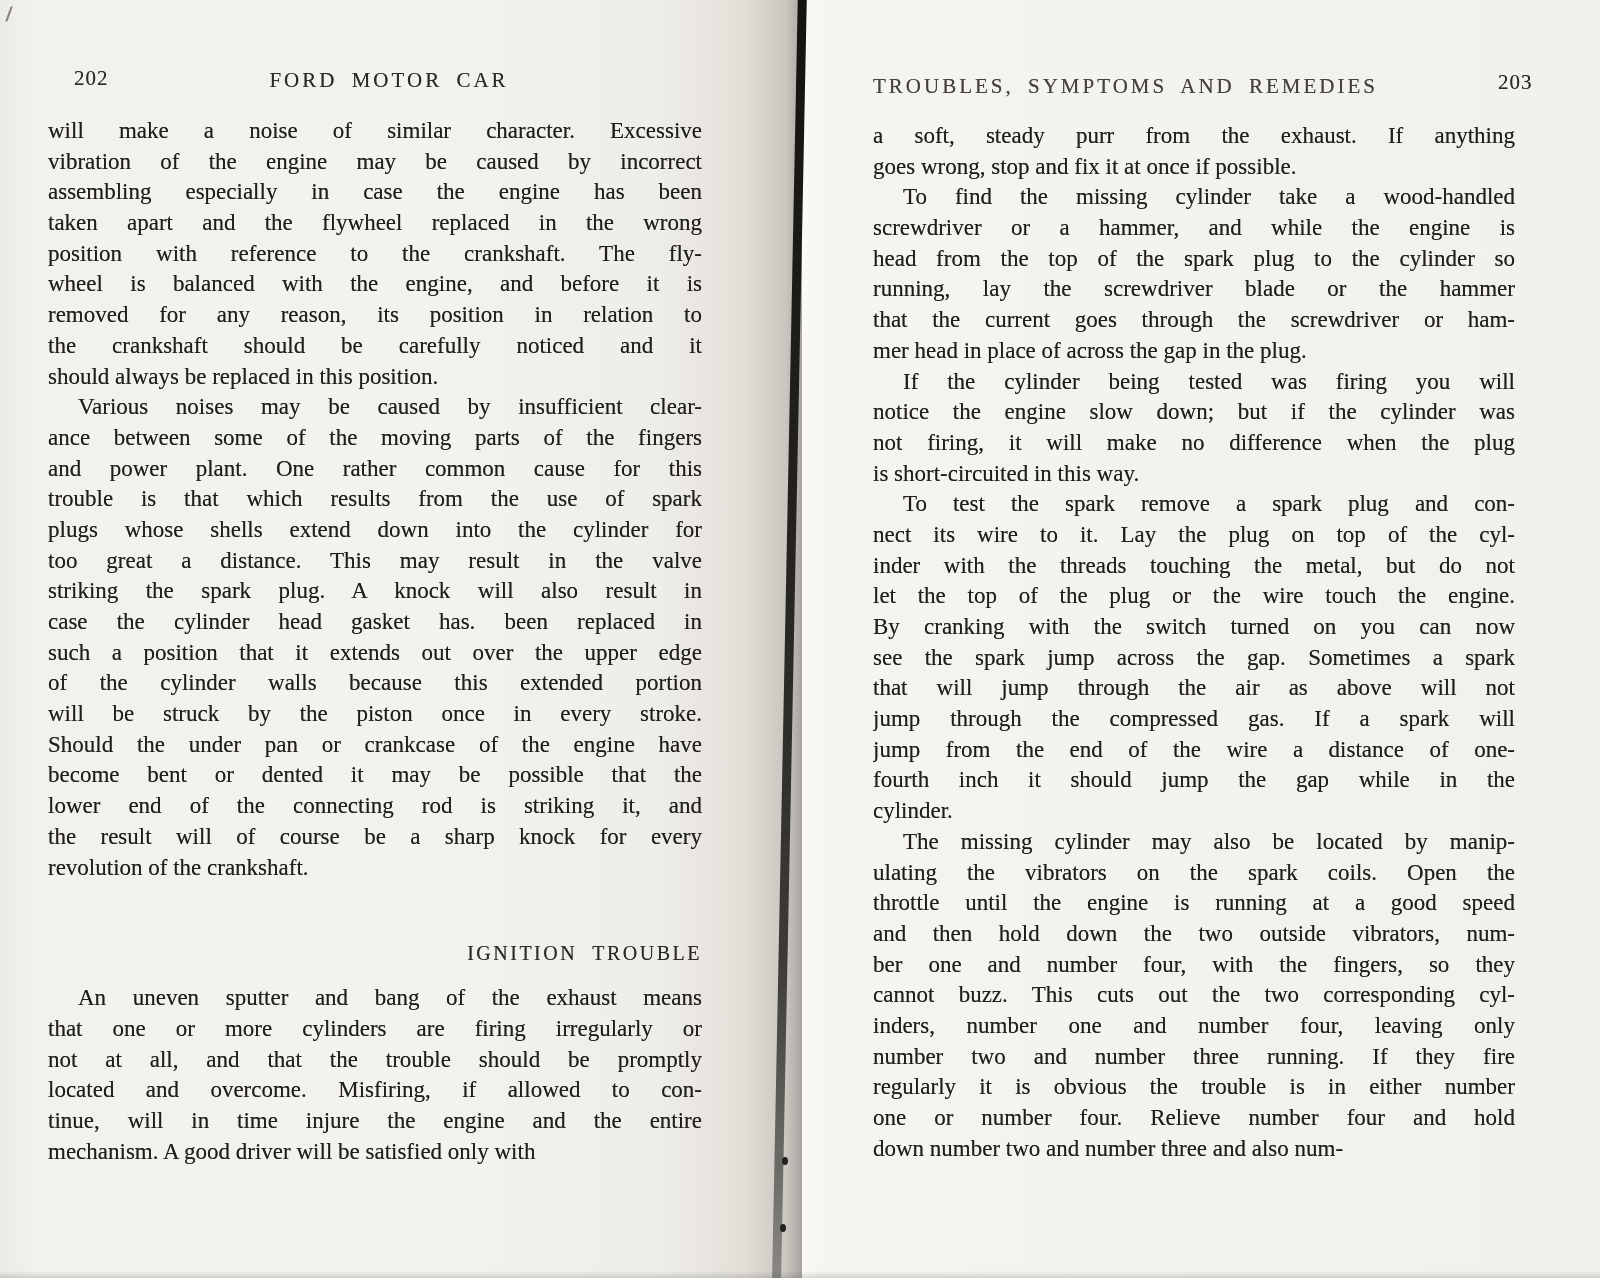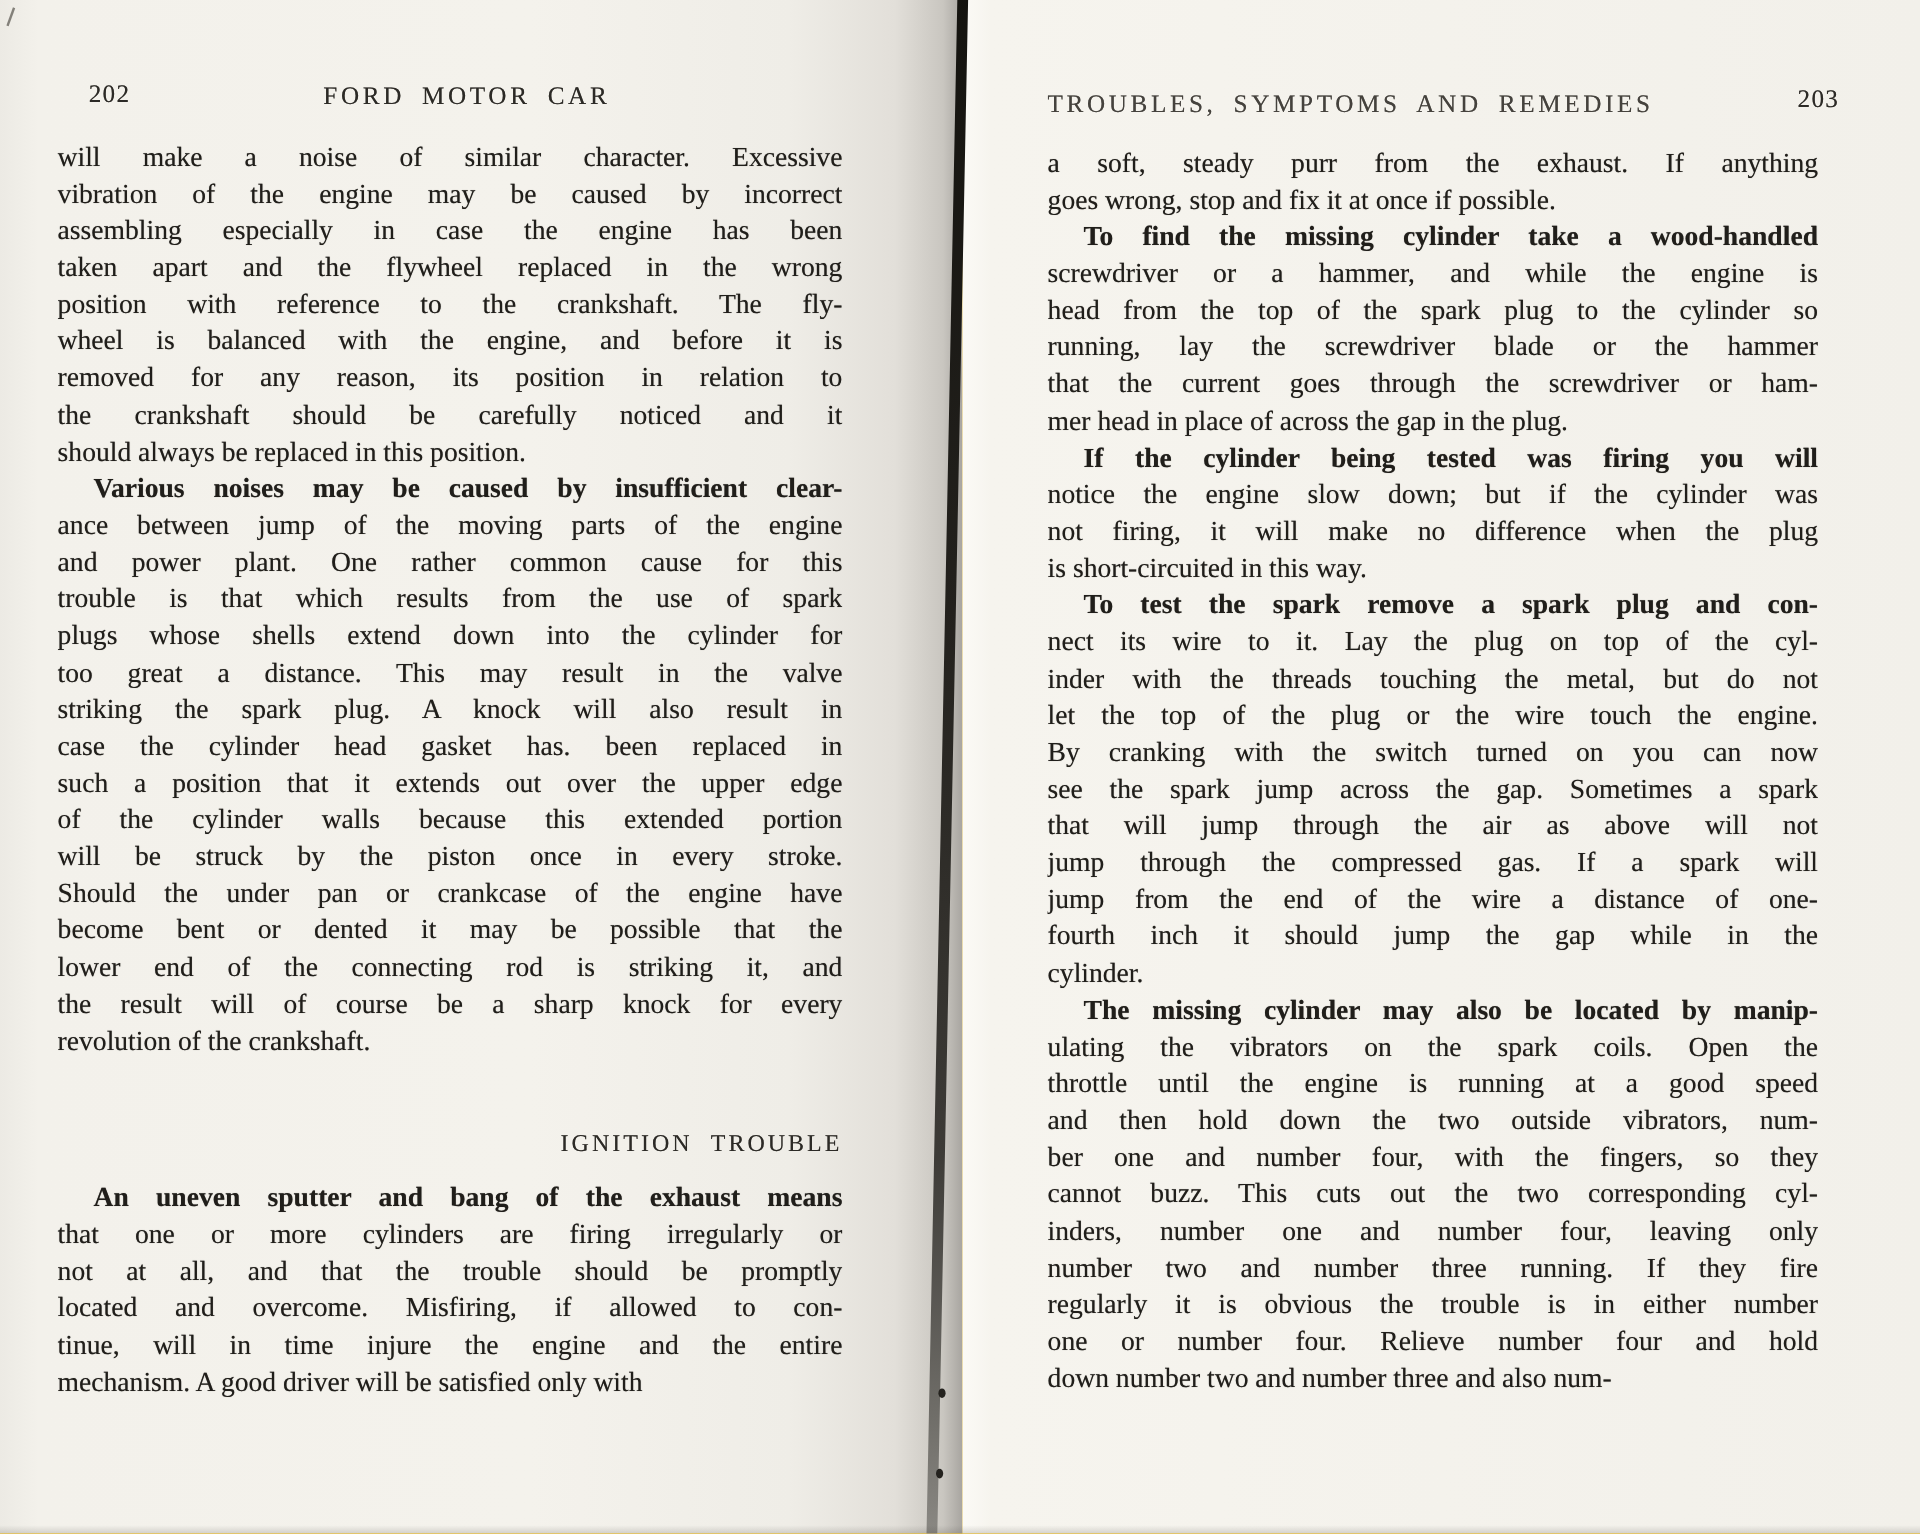--- a/index.html
+++ b/index.html
@@ -9,7 +9,7 @@
     position: relative;
     width: 1600px; height: 1278px;
     overflow: hidden;
-    background: #eab308;
+    background: #a3a3a3;
   }
 
   

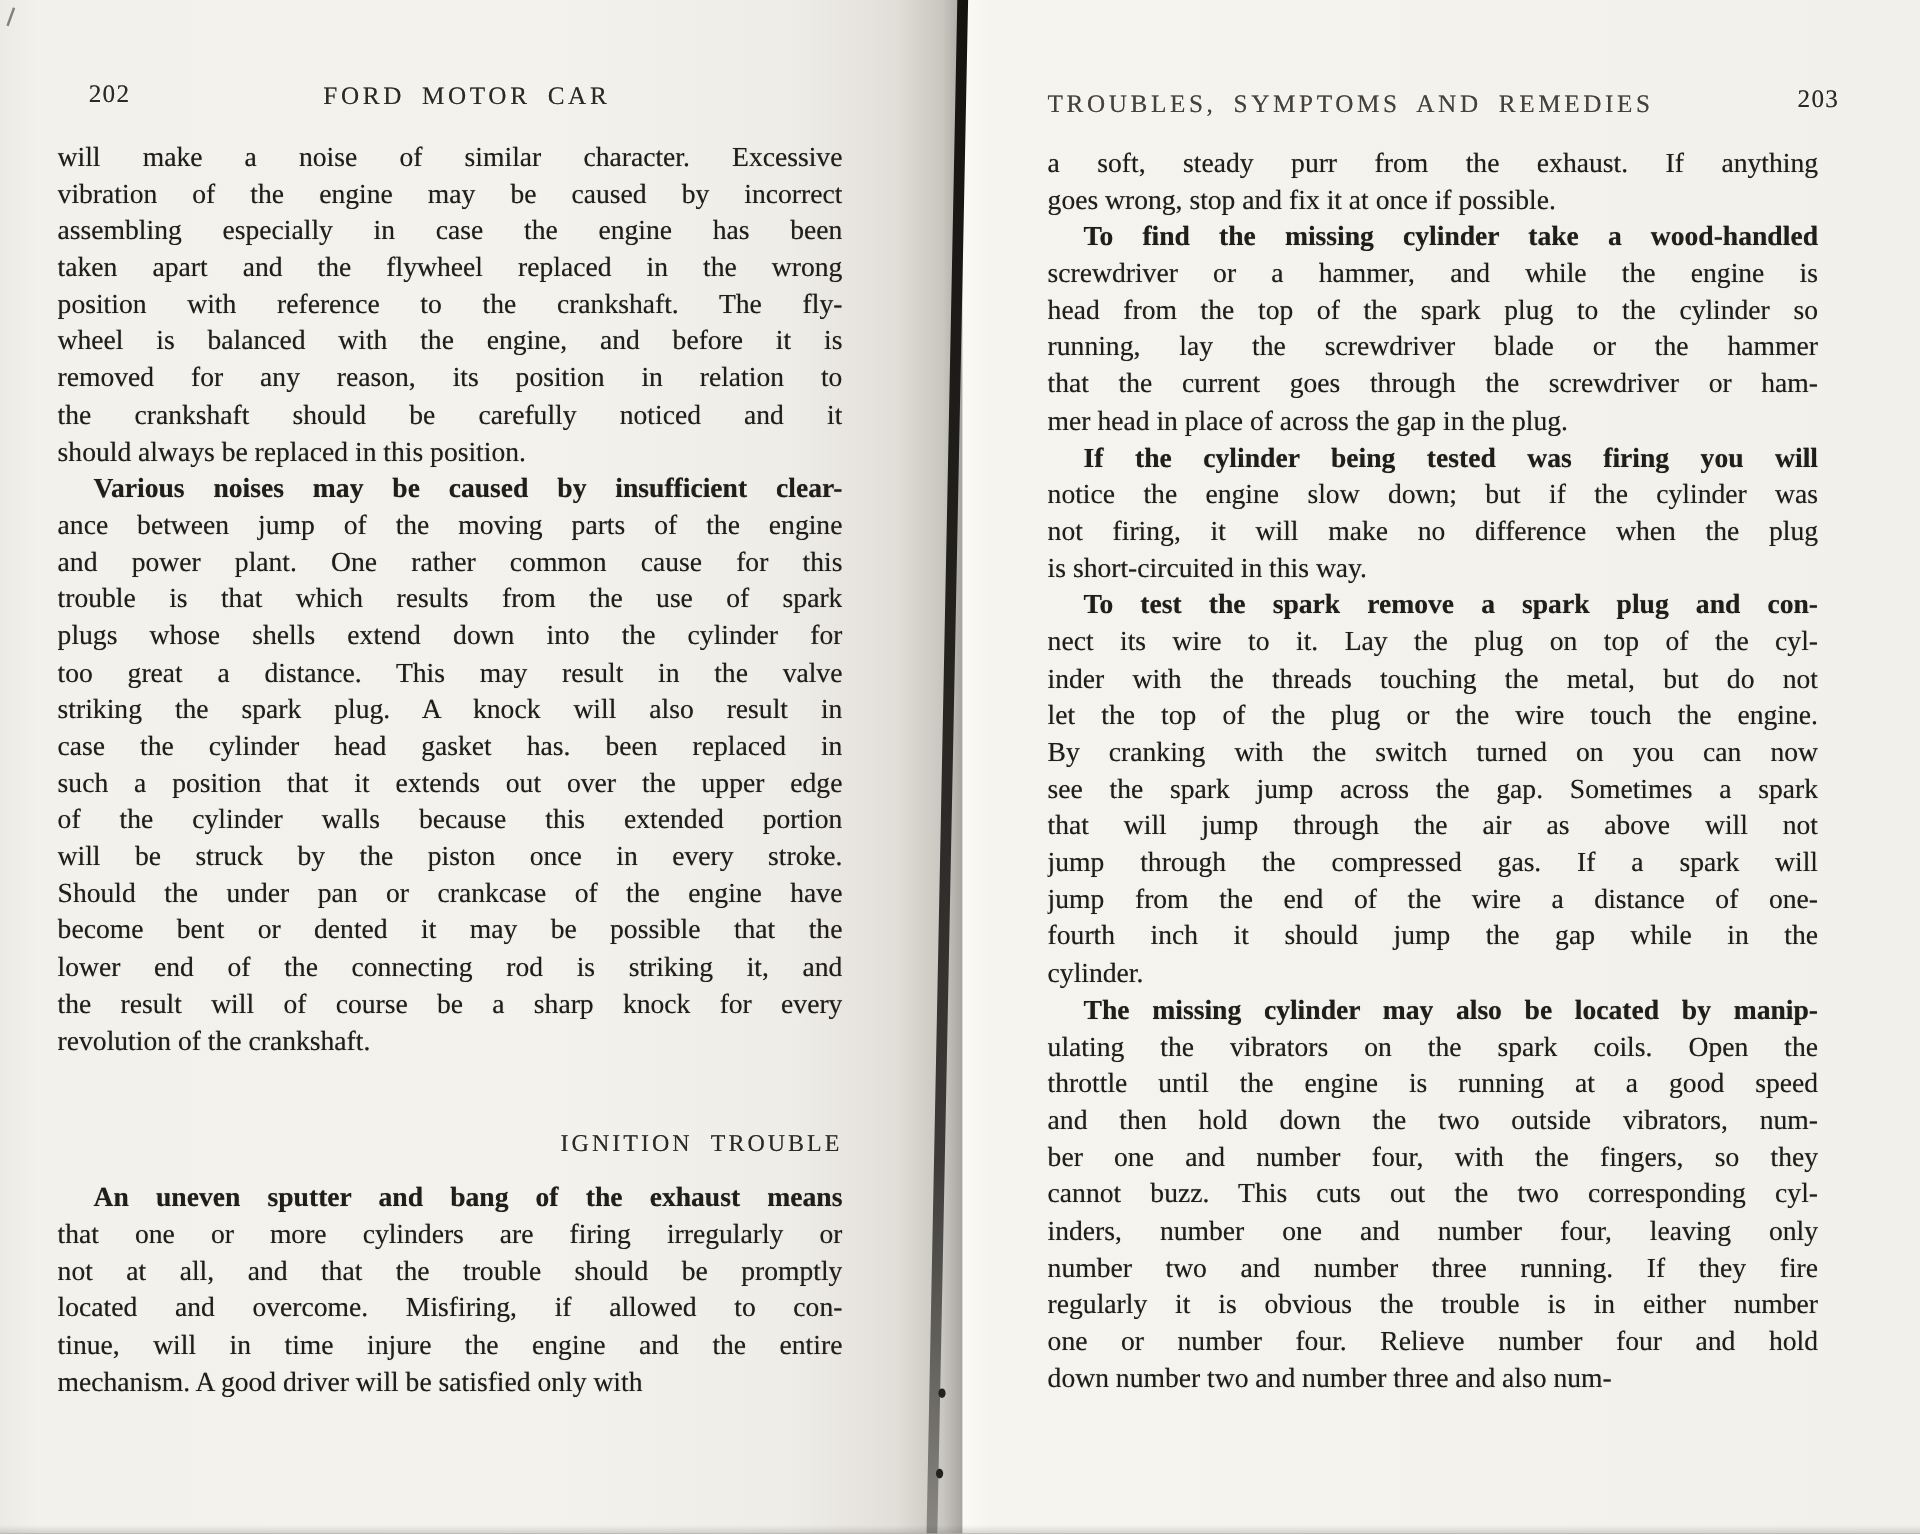--- a/index.html
+++ b/index.html
@@ -78,7 +78,7 @@
     white-space: nowrap;
   }
   .line.last { text-align-last: left; }
-  .line.indent { text-indent: 30px; font-weight: bold; }
+  .line.indent { text-indent: 30px; }
 
   .section-heading {
     text-align: right;

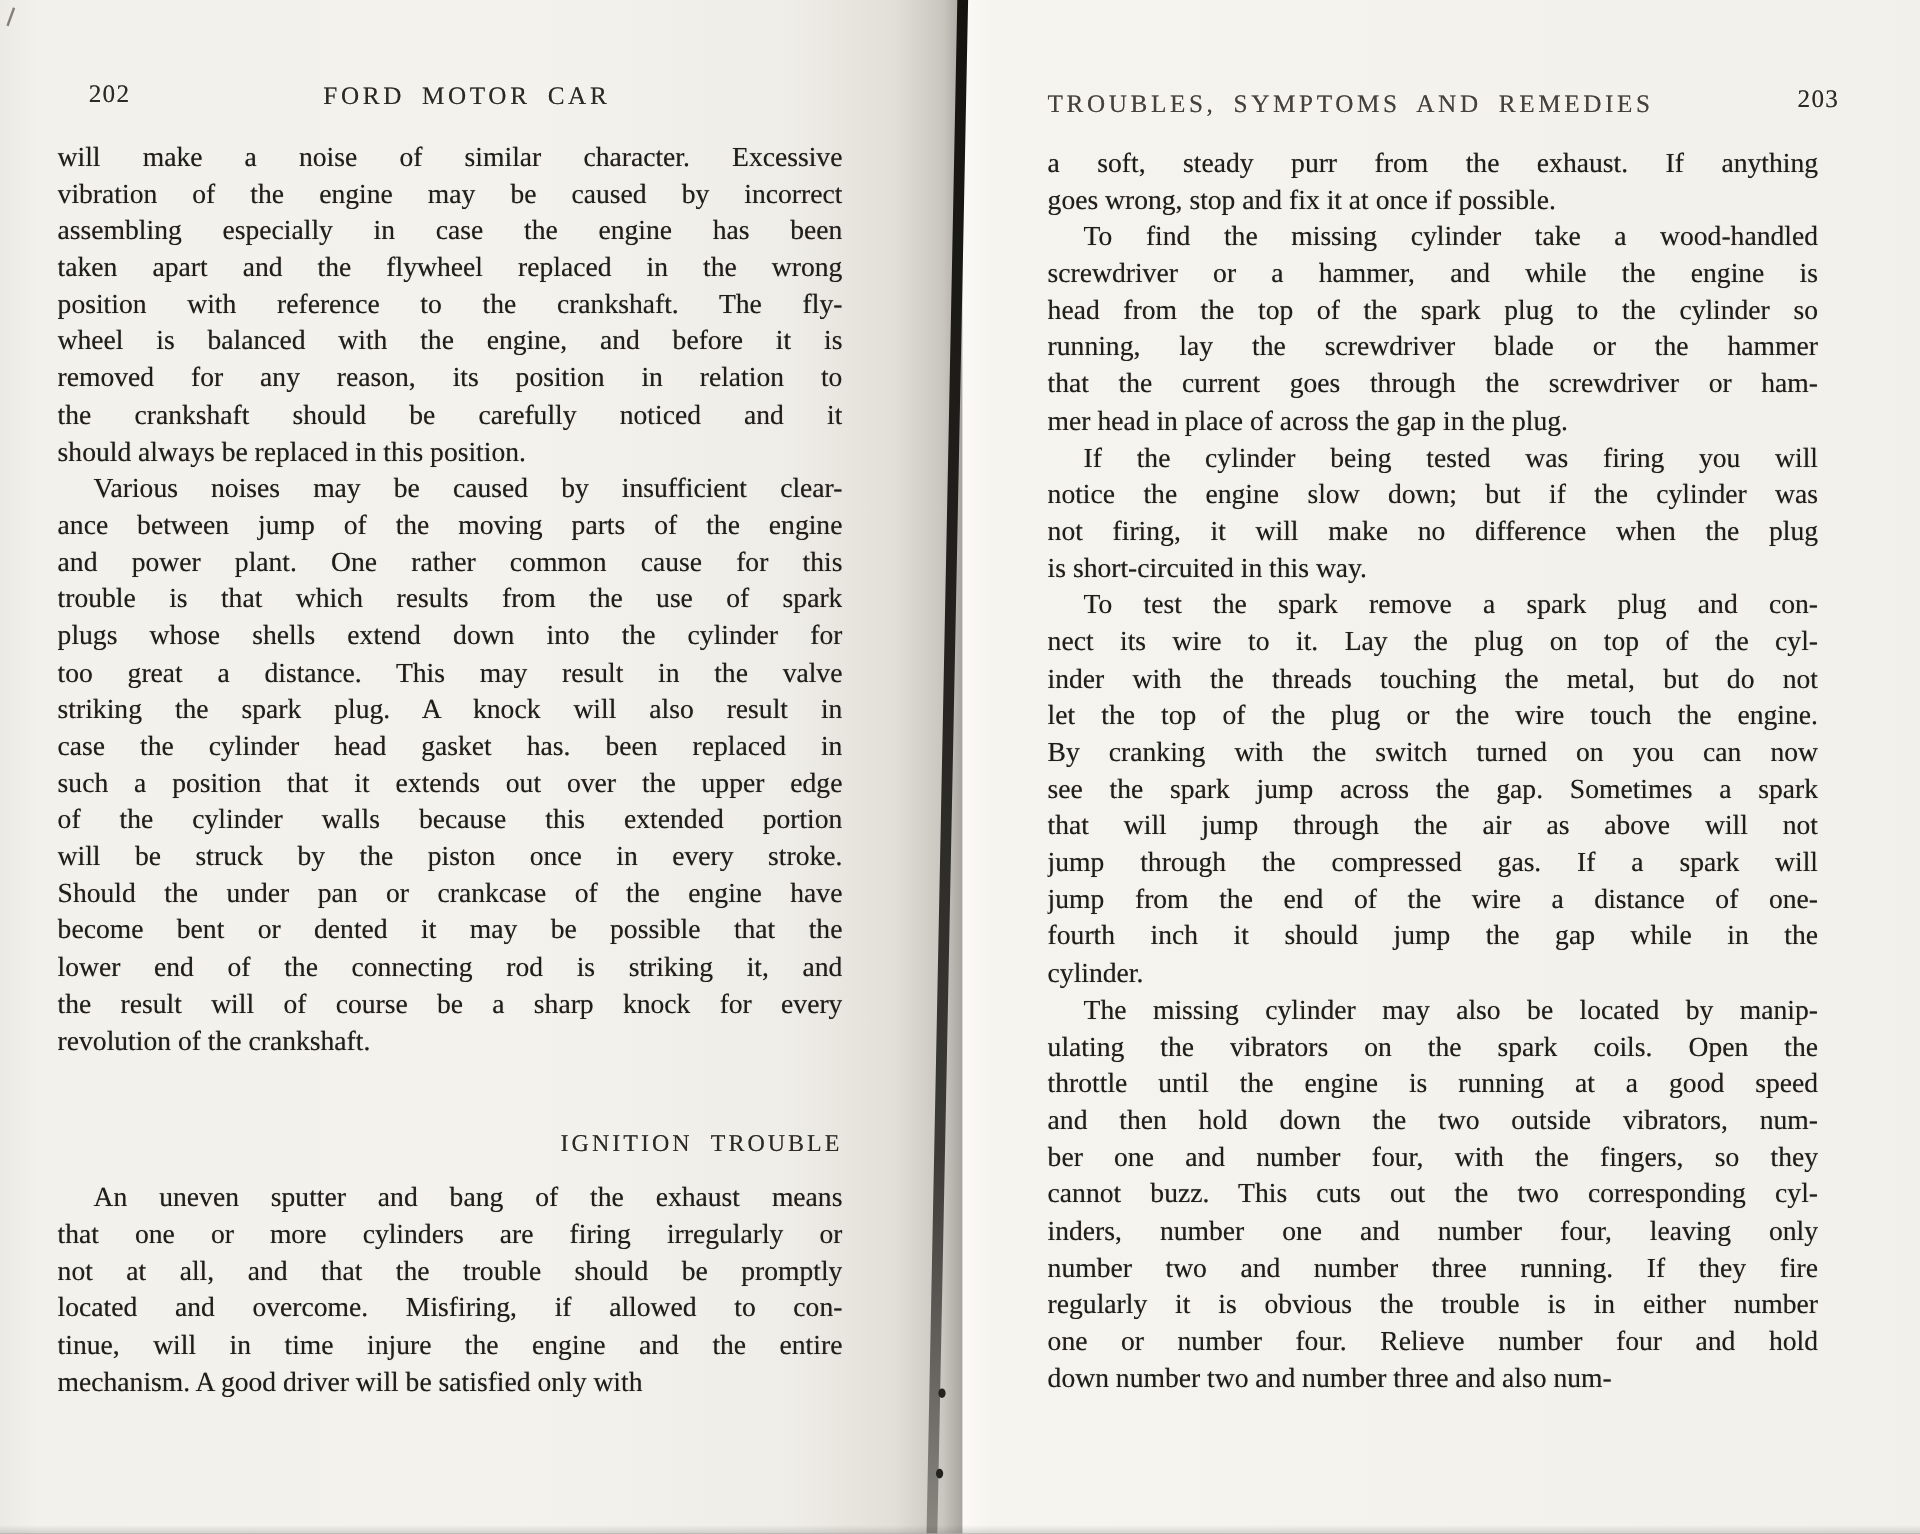--- a/index.html
+++ b/index.html
@@ -122,7 +122,7 @@
       <div class="line">the crankshaft should be carefully noticed and it</div>
       <div class="line last">should always be replaced in this position.</div>
       <div class="line indent">Various noises may be caused by insufficient clear-</div>
-      <div class="line">ance between jump of the moving parts of the engine</div>
+      <div class="line">ance between some of the moving parts of the fingers</div>
       <div class="line">and power plant.  One rather common cause for this</div>
       <div class="line">trouble is that which results from the use of spark</div>
       <div class="line">plugs whose shells extend down into the cylinder for</div>

